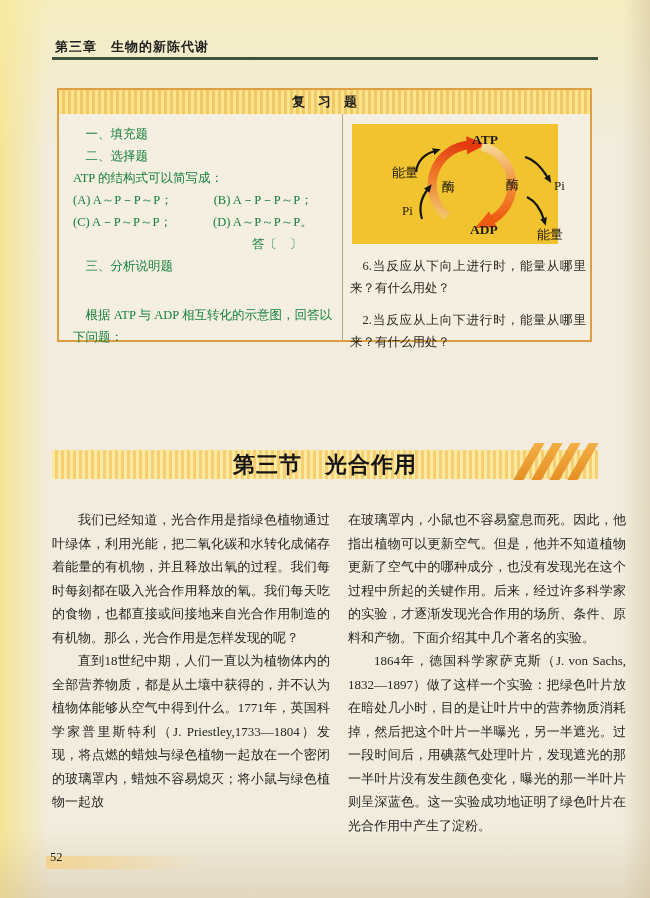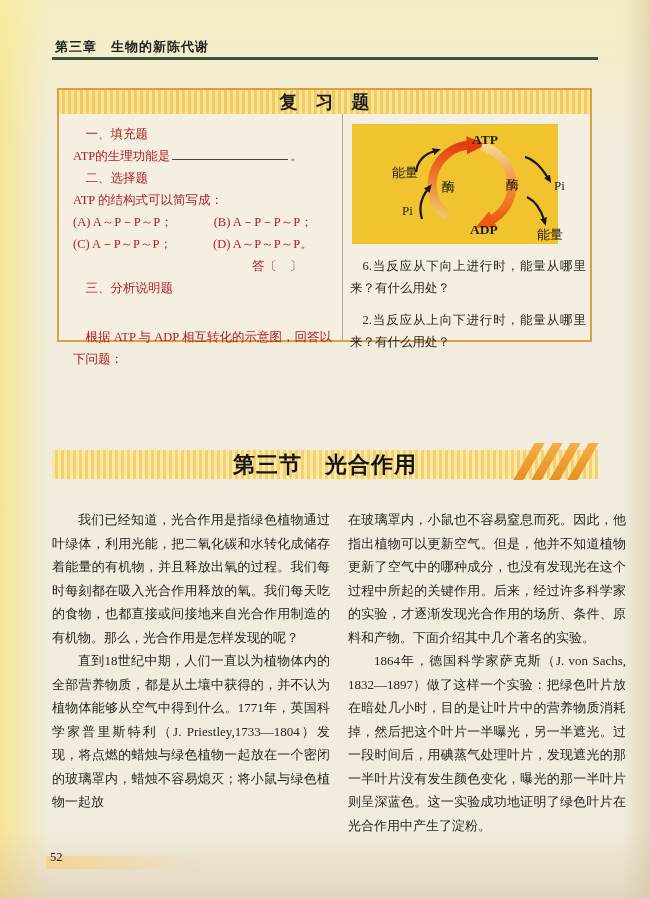--- a/index.html
+++ b/index.html
@@ -30,7 +30,7 @@
     background:repeating-linear-gradient(90deg,#fce48e 0px,#fce48e 3px,#f2c967 3px,#f2c967 6px);
     display:flex;align-items:center;justify-content:center;
     font-family:"Liberation Sans","DejaVu Sans",sans-serif;
-    font-weight:bold;font-size:18px;color:#1b1b1b;}
+    font-weight:bold;font-size:13px;color:#1b1b1b;}
   .review-body{display:flex;height:226px;}
   .review-left{width:292px;box-sizing:border-box;border-right:1px solid #b6a584;
     padding:9px 10px 0 14px;font-size:12.5px;line-height:22px;color:#b91c1c;}

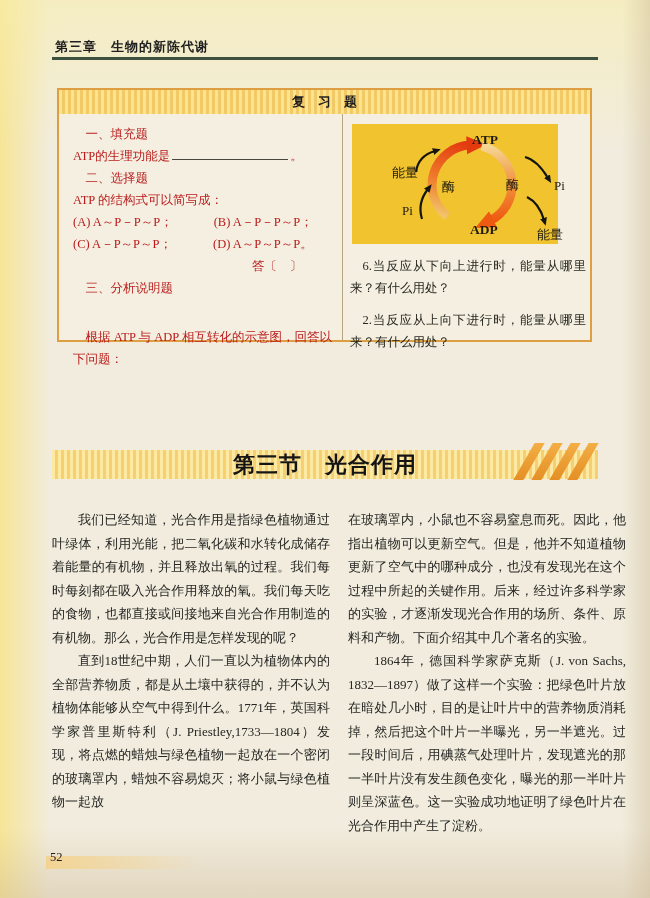--- a/index.html
+++ b/index.html
@@ -33,7 +33,7 @@
     font-weight:bold;font-size:13px;color:#1b1b1b;}
   .review-body{display:flex;height:226px;}
   .review-left{width:292px;box-sizing:border-box;border-right:1px solid #b6a584;
-    padding:9px 10px 0 14px;font-size:12.5px;line-height:22px;color:#b91c1c;}
+    padding:9px 10px 0 14px;font-size:12.5px;line-height:22px;color:#15803d;}
   .review-right{flex:1;box-sizing:border-box;padding:0 4px 0 0;}
   .rl-line{white-space:nowrap;}
   .rl-indent{text-indent:1em;}

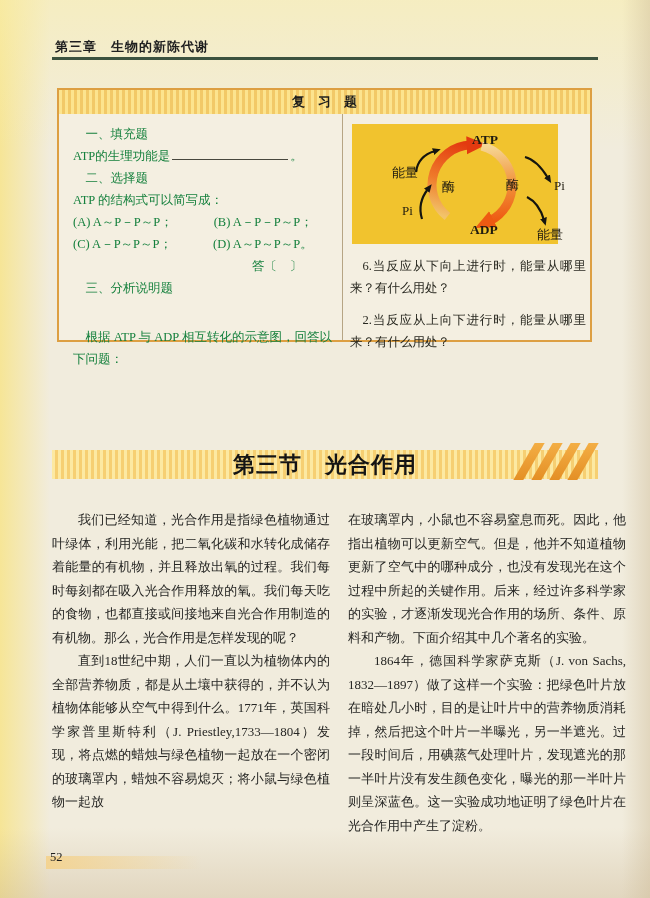--- a/index.html
+++ b/index.html
@@ -90,9 +90,6 @@
 
     <div class="review-left">
       <div class="rl-line rl-indent">一、填充题</div>
-      <div class="rl-line">
-        <span>ATP的生理功能是</span><span class="blank"></span><span>。</span>
-      </div>
       <div class="rl-line rl-indent">二、选择题</div>
       <div class="rl-line">ATP 的结构式可以简写成：</div>
       <div class="rl-line">

